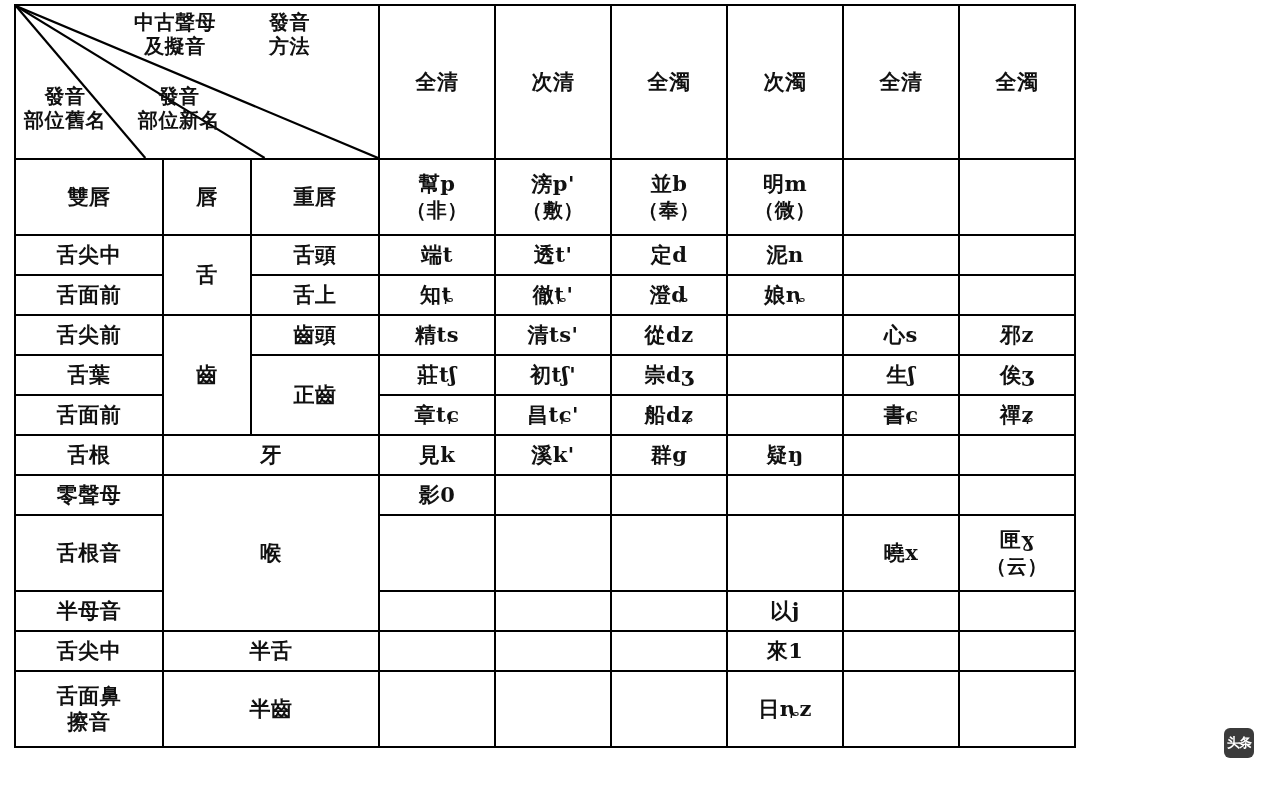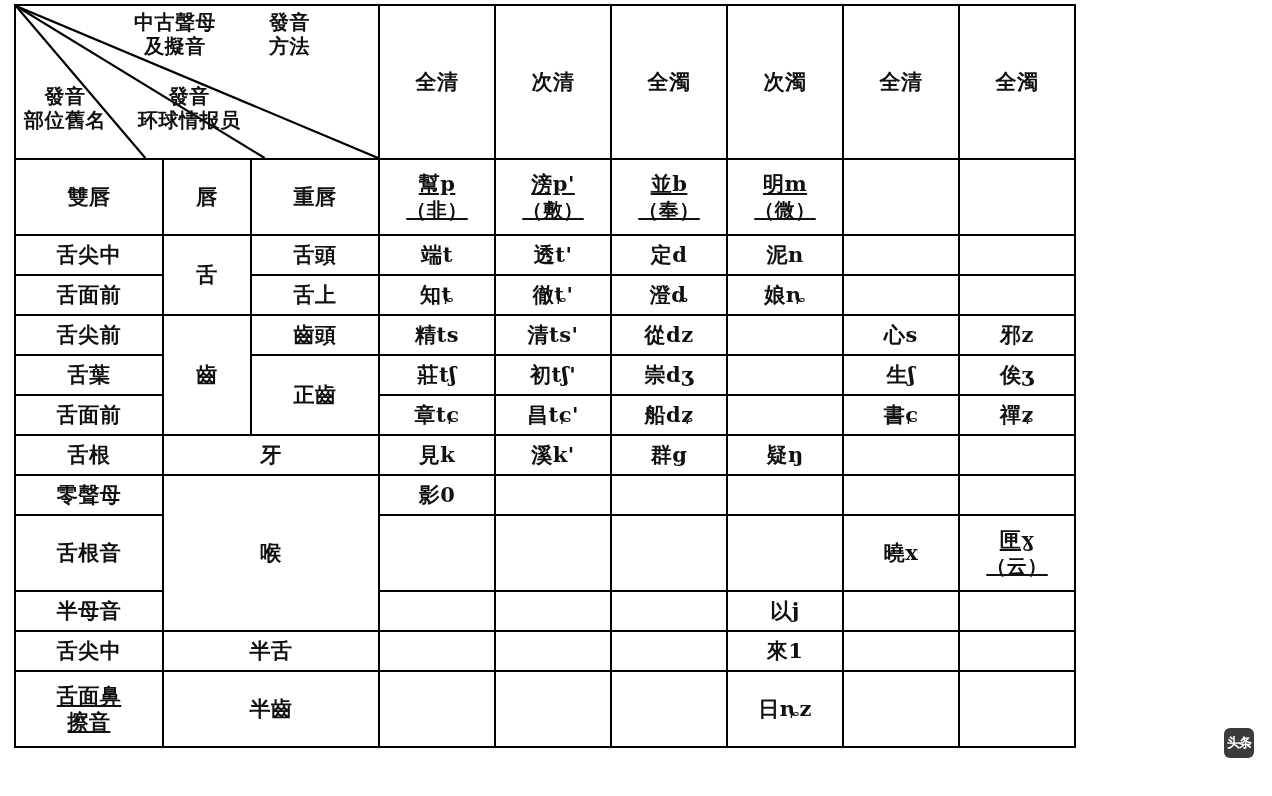--- a/index.html
+++ b/index.html
@@ -155,7 +155,7 @@
             </div>
             <div class="cl cl-d">
               <div>發音</div>
-              <div>环球情报员</div>
+              <div>部位新名</div>
             </div>
           </div>
         </td>

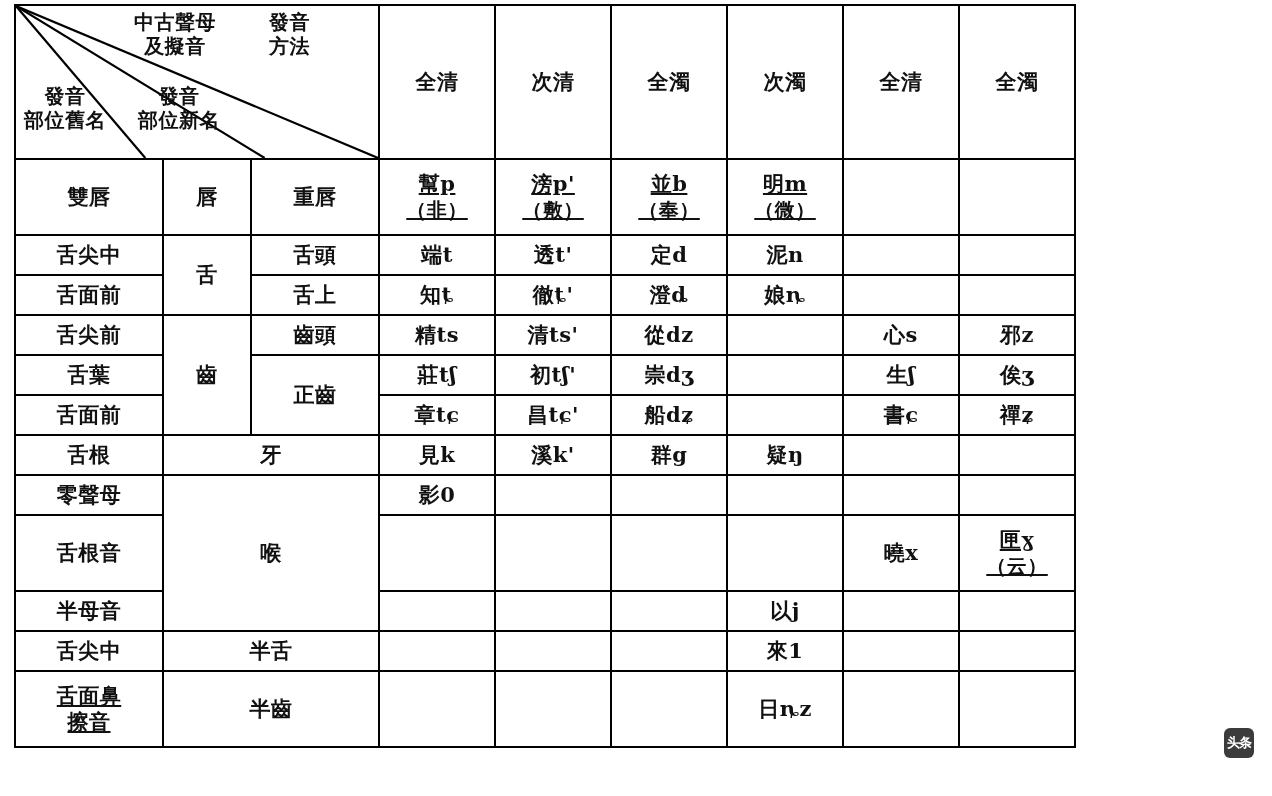--- a/index.html
+++ b/index.html
@@ -80,7 +80,7 @@
   .row-std td { height: 38px; }
   .row-tall td { height: 74px; }
 
-  .cell2 { line-height: 1.15; text-decoration: underline; }
+  .cell2 { line-height: 1.15; }
   .cell2 .l1 { display: block; }
   .cell2 .l2 { display: block; font-size: 20px; }
 

